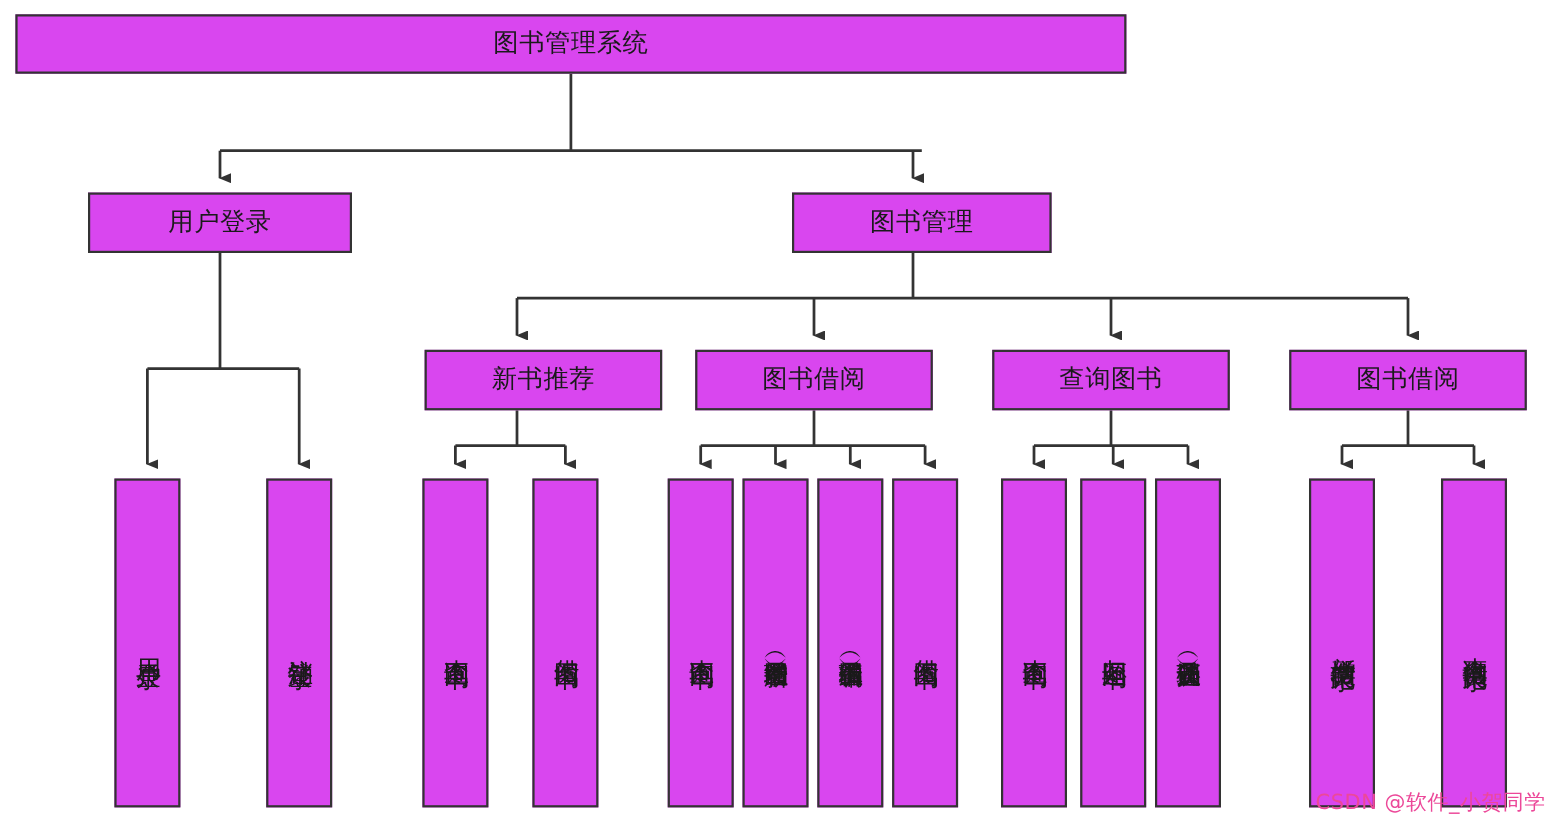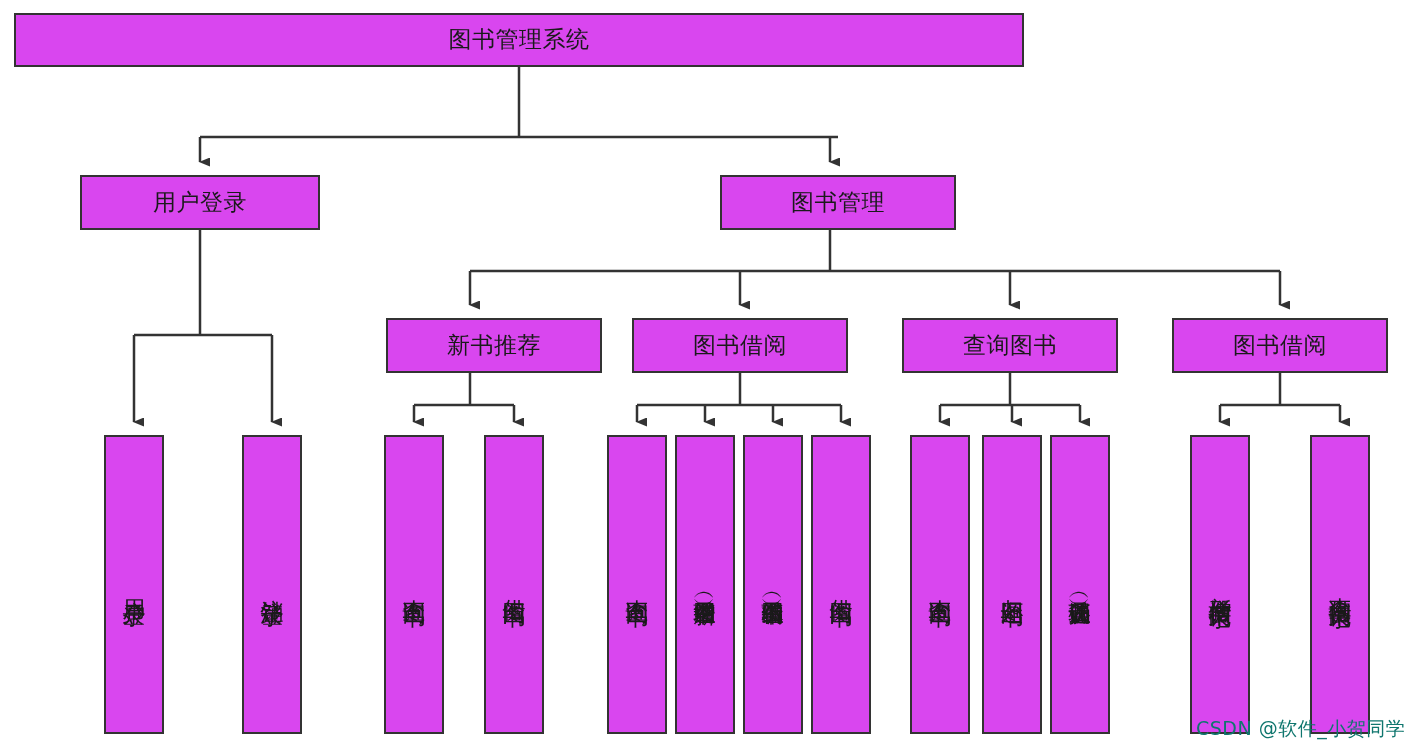--- a/index.html
+++ b/index.html
@@ -57,7 +57,7 @@
   .watermark {
     position: absolute;
     font-size: 19px;
-    color: #0f766e;
+    color: #ec4899;
     white-space: nowrap;
     letter-spacing: 0.5px;
   }

